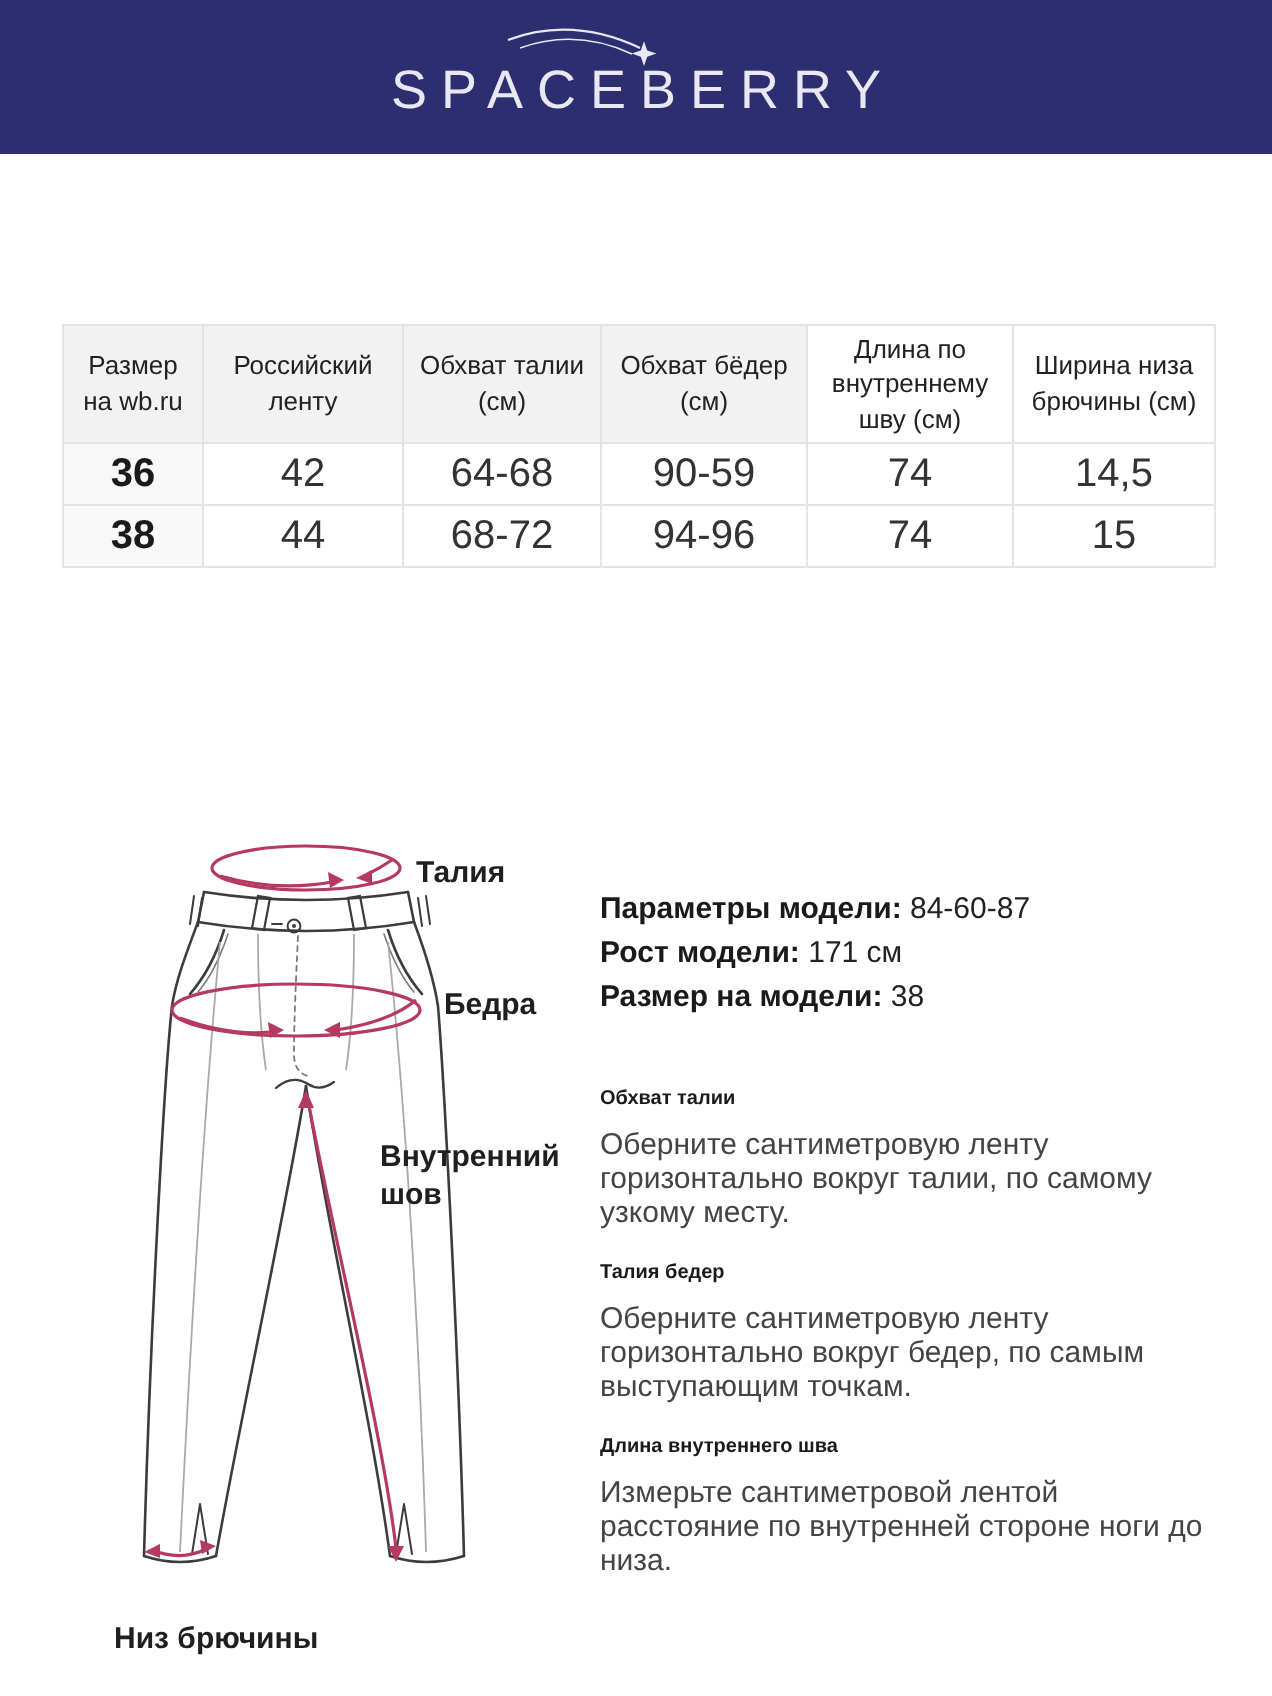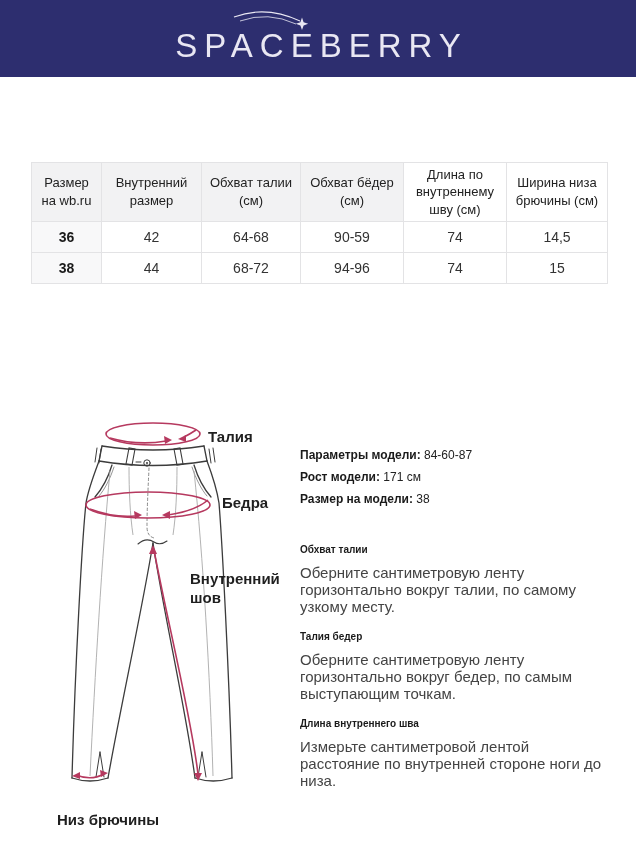--- a/index.html
+++ b/index.html
@@ -13,7 +13,7 @@
     display:flex;align-items:center;justify-content:center;
   }
   .logo{
-    position:relative;color:#e9e7f3;font-size:33px;font-weight:400;
+    position:relative;color:#e9e7f3;font-size:27px;font-weight:400;
     letter-spacing:7px;padding-top:14px;text-indent:7px;
   }
   .comet{position:absolute;left:62px;top:-6px;}

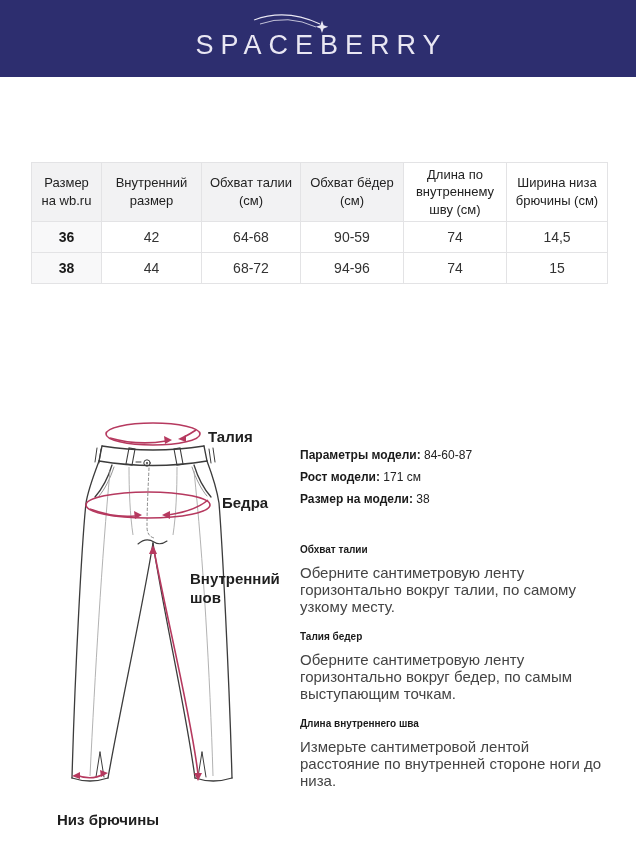--- a/index.html
+++ b/index.html
@@ -75,7 +75,7 @@
     <thead>
       <tr>
         <th class="th-gray">Размер на wb.ru</th>
-        <th class="th-gray">Внутренний размер</th>
+        <th class="th-gray">Российский ленту</th>
         <th class="th-gray">Обхват талии (см)</th>
         <th class="th-gray">Обхват бёдер (см)</th>
         <th class="th-plain">Длина по внутреннему шву (см)</th>

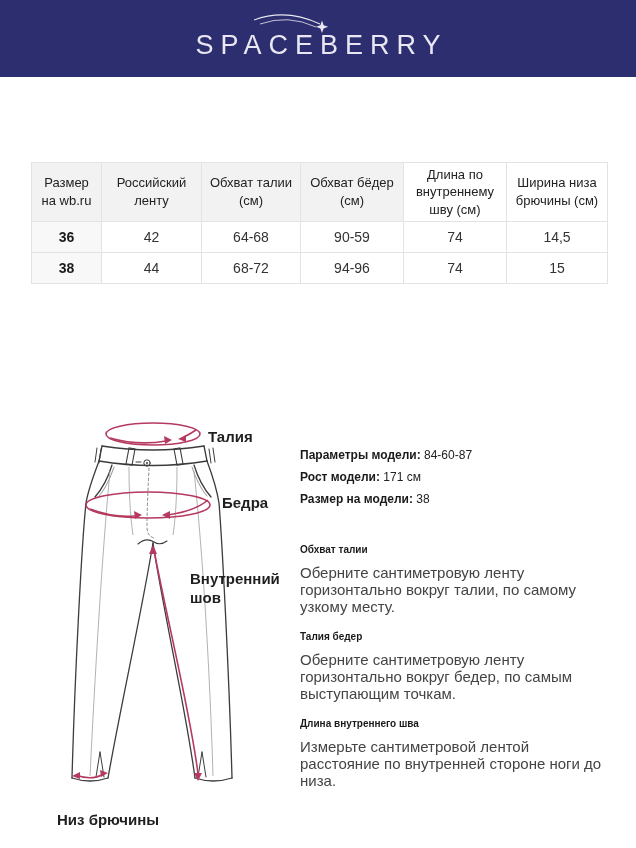--- a/index.html
+++ b/index.html
@@ -29,7 +29,7 @@
   }
   .th-gray{background:#f2f2f3;}
   .th-plain{background:#ffffff;}
-  .size-table td{font-size:14px;color:#333;height:28px;background:#fff;}
+  .size-table td{font-size:20px;color:#333;height:28px;background:#fff;}
   .size-table td.first{background:#f8f8f9;font-weight:bold;color:#1a1a1a;}
   
   .pants-svg{position:absolute;left:50px;top:415px;}

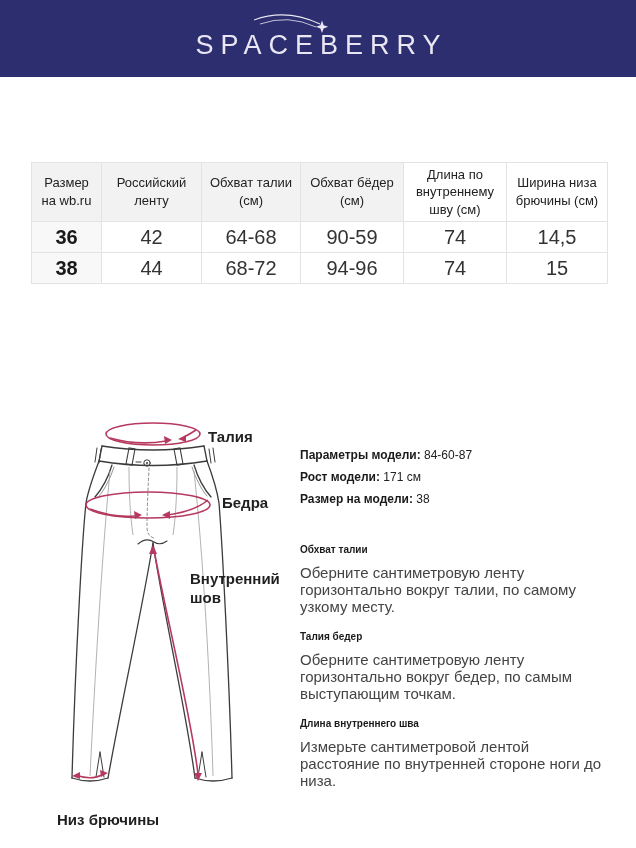--- a/index.html
+++ b/index.html
@@ -39,7 +39,7 @@
   .diagram-label.wrap{white-space:normal;width:100px;margin-top:16px;}
   
   .right-col{position:absolute;left:300px;top:444px;width:312px;}
-  .model-info{font-size:12px;line-height:22px;}
+  .model-info{font-size:15px;line-height:22px;}
   .model-info .lbl{font-weight:bold;color:#1a1a1a;}
   .model-info .val{font-weight:400;color:#222;}
   .guide-section{margin-top:16px;}

